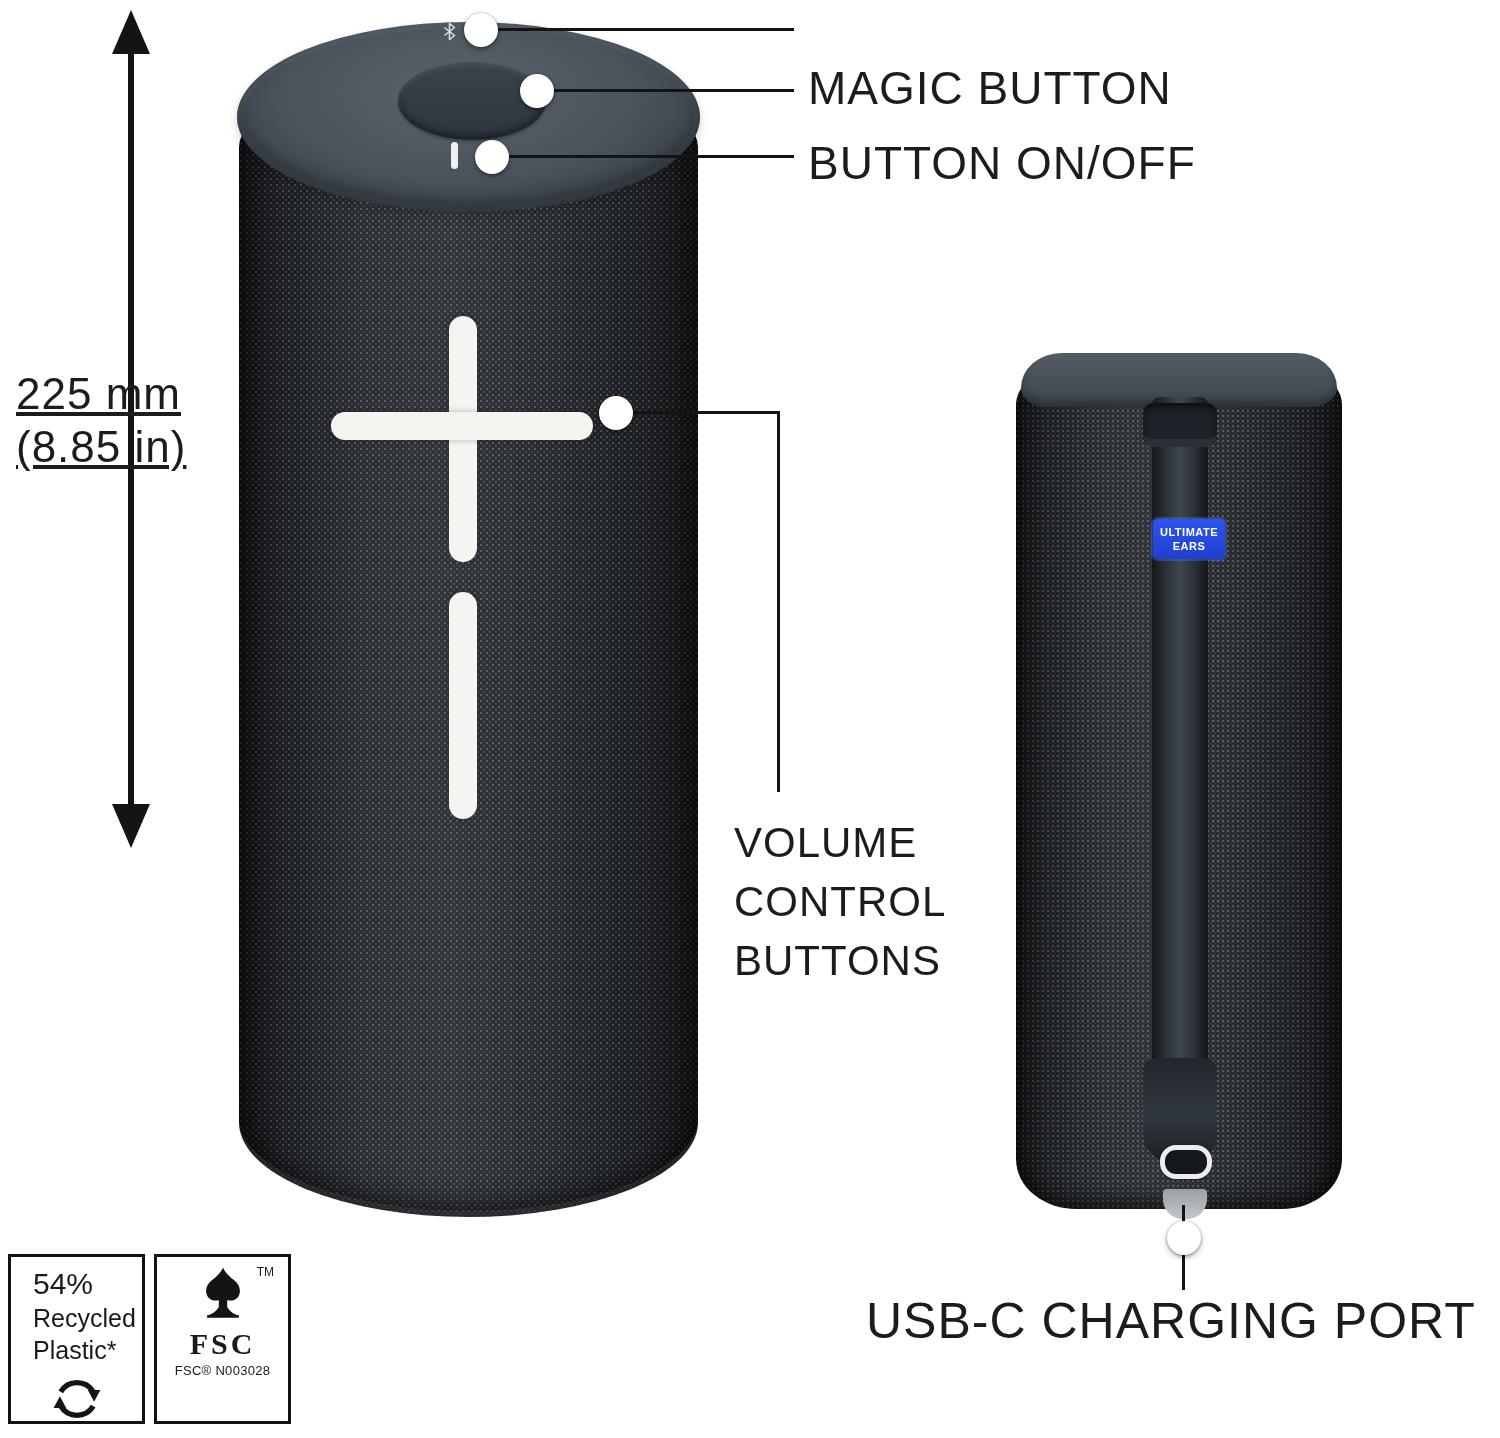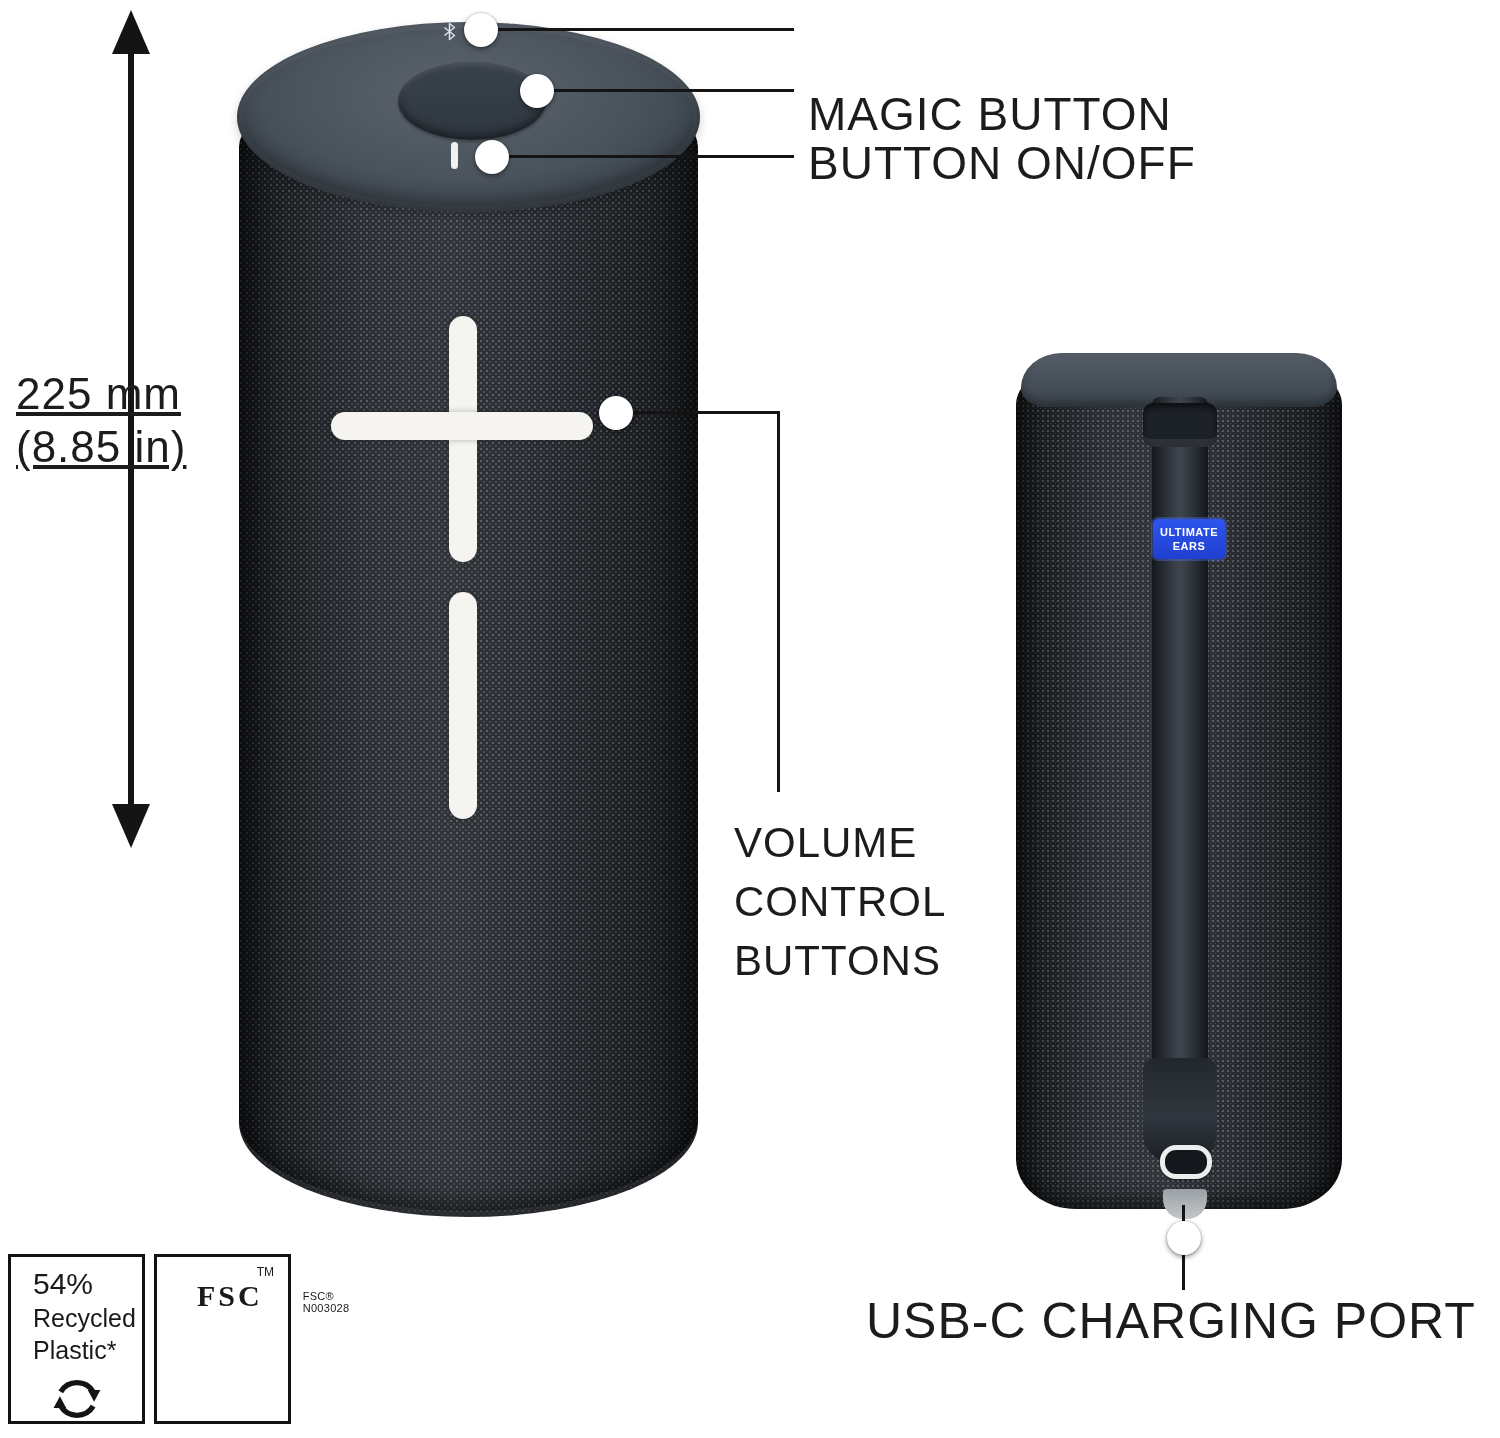--- a/index.html
+++ b/index.html
@@ -138,7 +138,7 @@
 
   <div class="dot" style="left:520px;top:74px;"></div>
   <div class="cline" style="left:552px;top:89px;width:242px;height:3px;"></div>
-  <div class="label" style="left:808px;top:84px;">MAGIC BUTTON</div>
+  <div class="label" style="left:808px;top:58px;">MAGIC BUTTON</div>
 
   <div class="dot" style="left:475px;top:140px;"></div>
   <div class="cline" style="left:507px;top:155px;width:287px;height:3px;"></div>

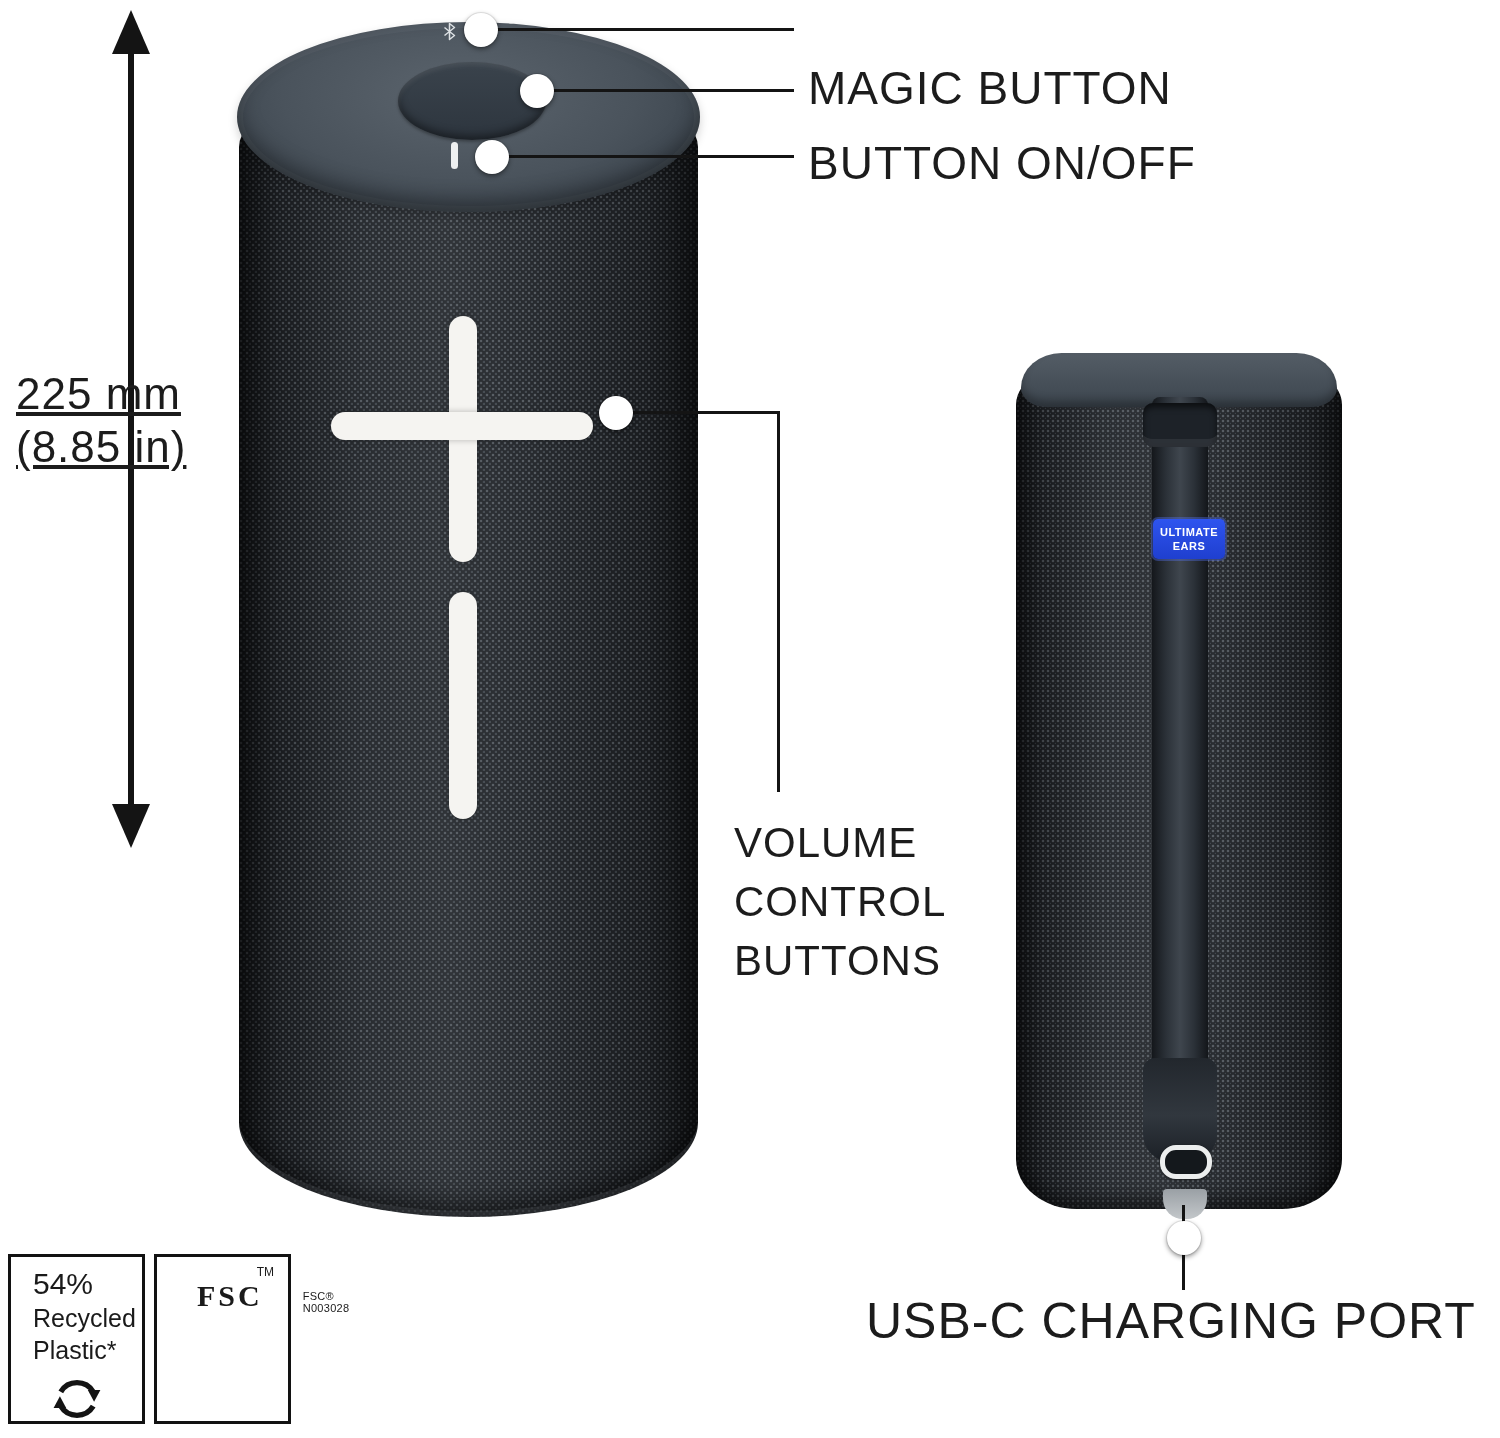--- a/index.html
+++ b/index.html
@@ -101,7 +101,7 @@
   .ecobox{position:absolute;width:137px;height:170px;border:3px solid #121212;background:#ffffff;box-sizing:border-box;}
   .ecobox .pct{font-size:30px;margin:10px 0 0 22px;}
   .ecobox .matl{font-size:25px;margin:3px 0 0 22px;}
-  .fsc-wrap{display:flex;flex-direction:row;align-items:center;gap:40px;}
+  .fsc-wrap{display:flex;flex-direction:column;align-items:center;}
   .fsc-name{font-family:"Liberation Serif", serif;font-weight:bold;font-size:30px;letter-spacing:3px;margin-top:0px;}
   .fsc-cert{font-size:11px;margin-top:12px;letter-spacing:.3px;}
   .fsc-tm{position:absolute;right:14px;top:8px;font-size:12px;}

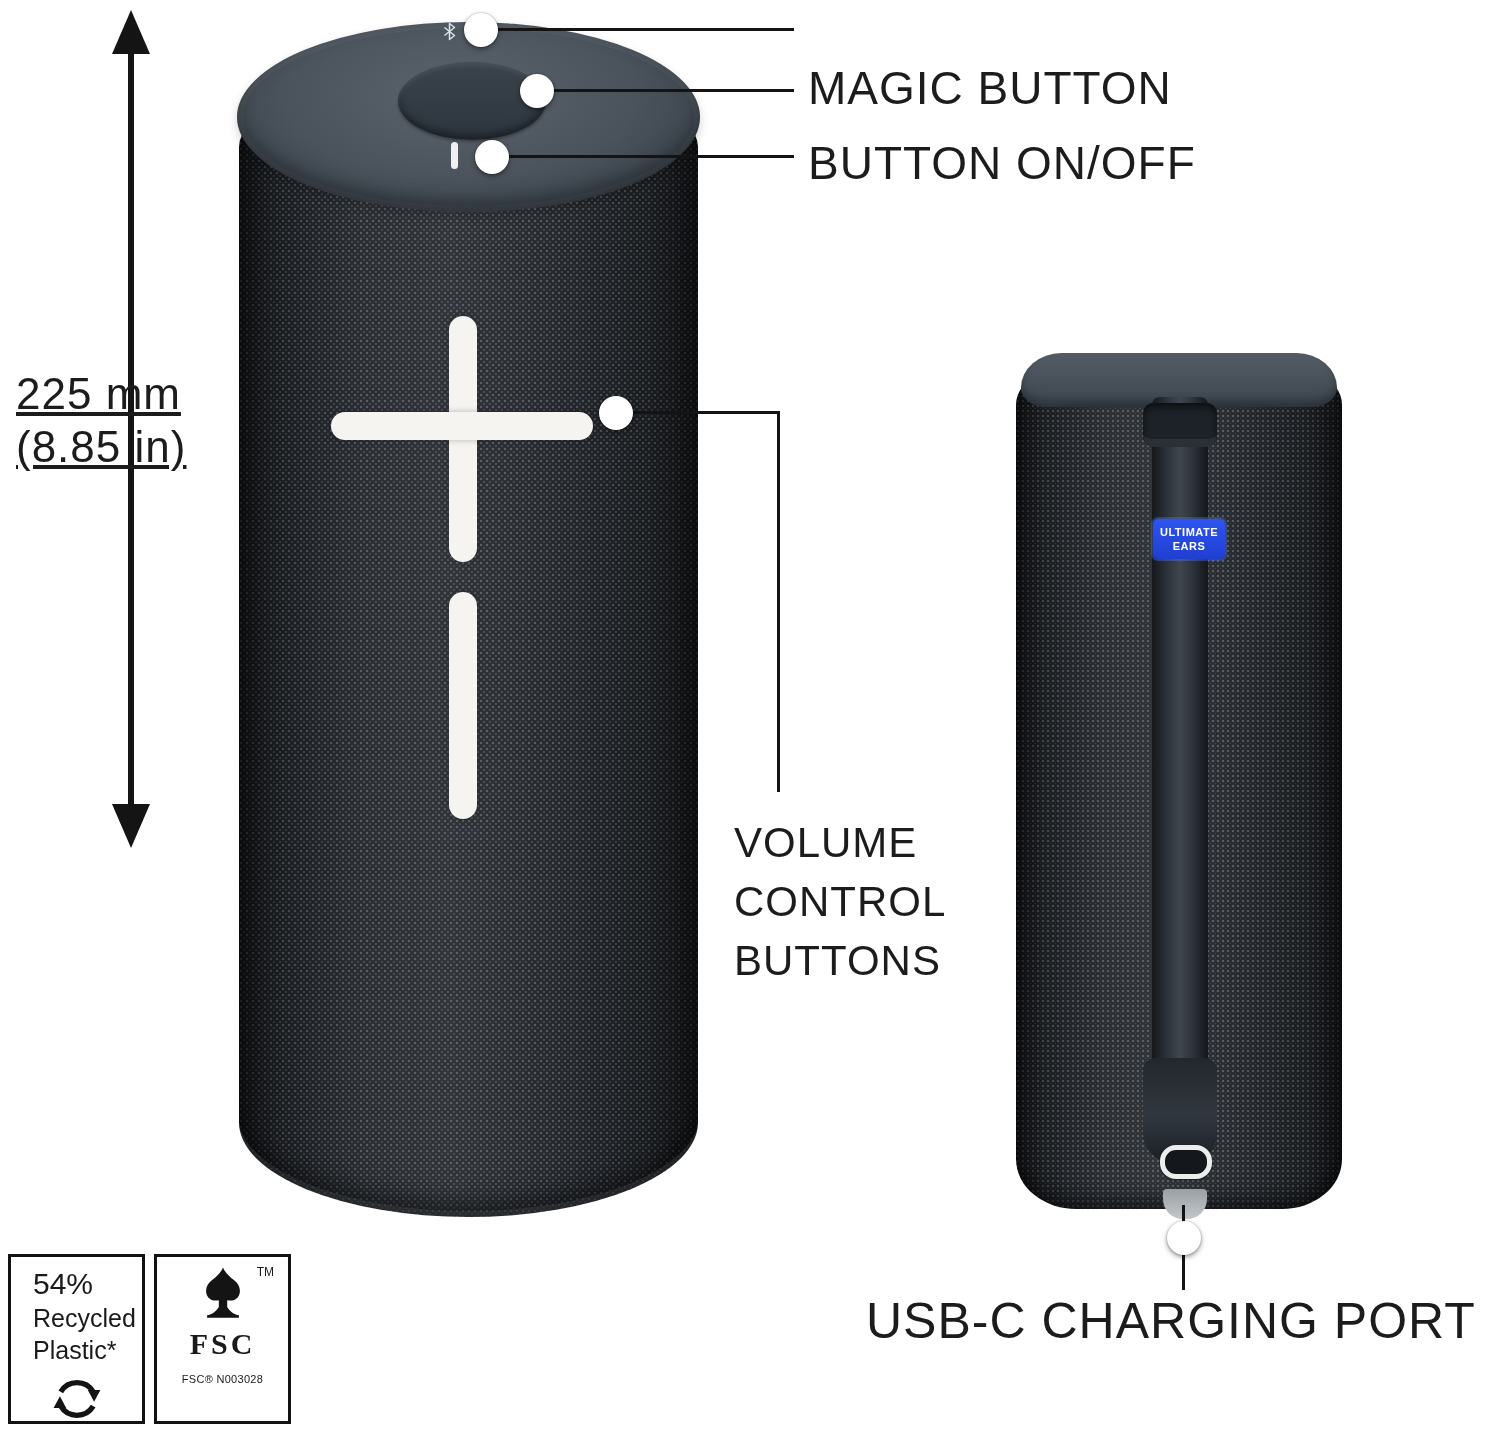--- a/index.html
+++ b/index.html
@@ -103,7 +103,7 @@
   .ecobox .matl{font-size:25px;margin:3px 0 0 22px;}
   .fsc-wrap{display:flex;flex-direction:column;align-items:center;}
   .fsc-name{font-family:"Liberation Serif", serif;font-weight:bold;font-size:30px;letter-spacing:3px;margin-top:0px;}
-  .fsc-cert{font-size:11px;margin-top:12px;letter-spacing:.3px;}
+  .fsc-cert{font-size:13px;margin-top:2px;letter-spacing:.3px;}
   .fsc-tm{position:absolute;right:14px;top:8px;font-size:12px;}
 </style>
 </head>

